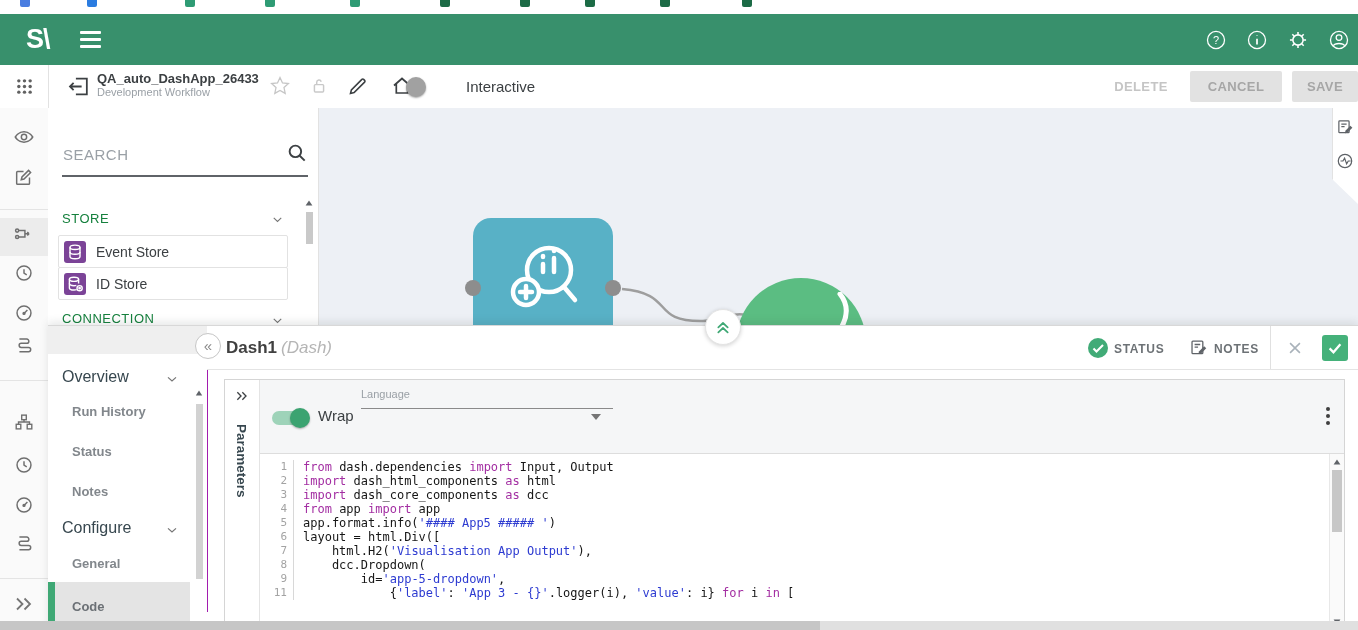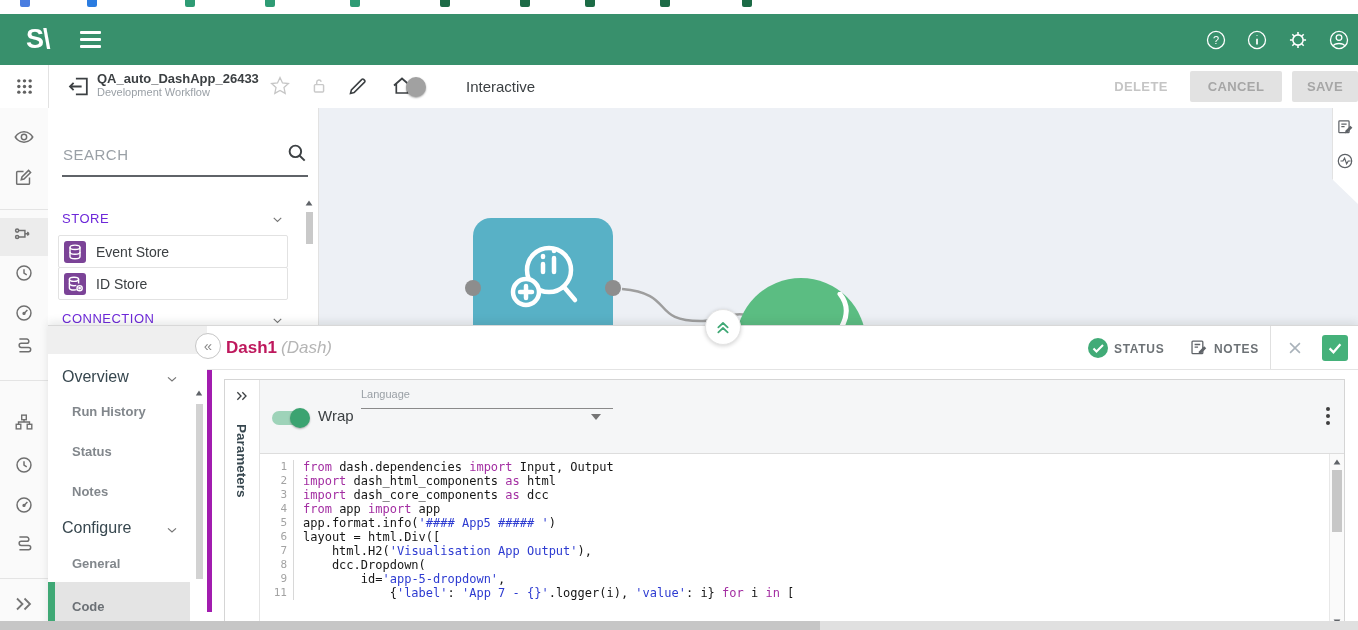--- a/index.html
+++ b/index.html
@@ -47,7 +47,7 @@
     font-family:"Liberation Sans",sans-serif;font-size:15px;letter-spacing:.5px;color:#3c4043;background:transparent}
   .search-input::placeholder{color:#9aa0a6}
   .search-line{position:absolute;left:14px;top:67px;width:246px;border-top:2px solid #5f6368}
-  .psec{position:absolute;font-size:13px;color:#6d28d9;letter-spacing:.5px}
+  .psec{position:absolute;font-size:13px;color:#15803d;letter-spacing:.5px}
   .pitem{position:absolute;left:10px;width:228px;height:31px;border:1px solid #e2e2e2;border-radius:2px;
     display:flex;align-items:center;background:#fff;cursor:pointer}
   .pitem .dbic{width:22px;height:22px;border-radius:3px;background:#7b4397;margin-left:5px;flex:none}

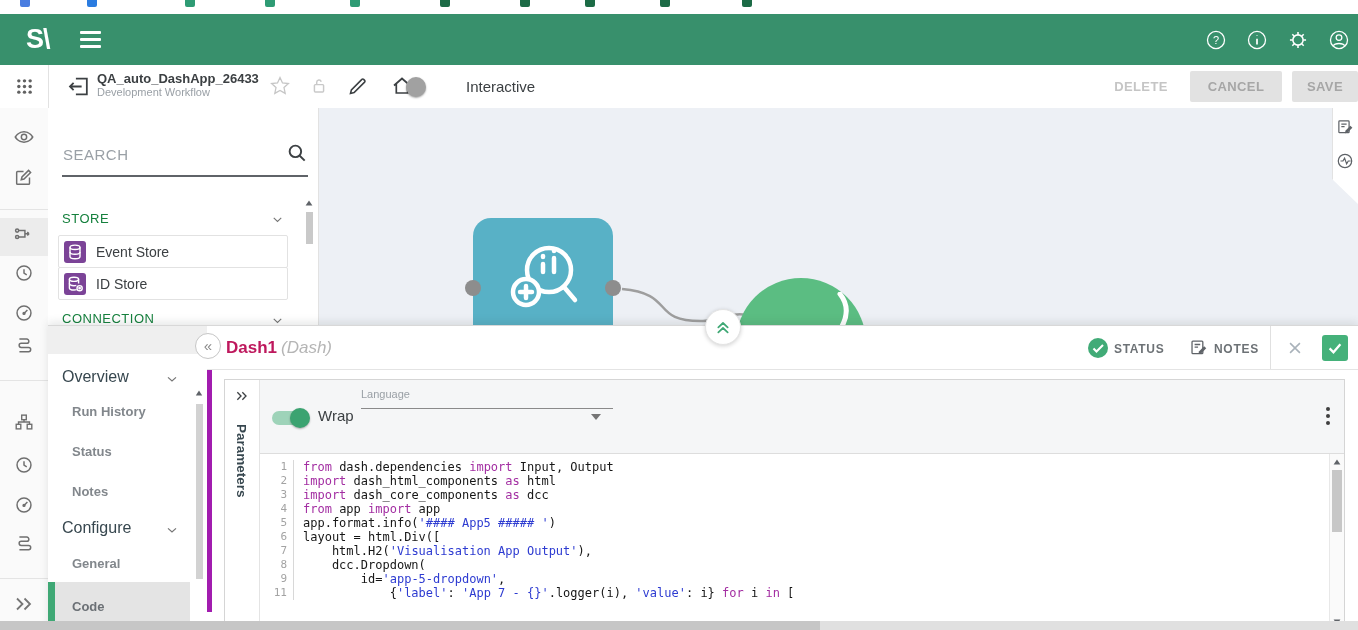--- a/index.html
+++ b/index.html
@@ -76,7 +76,7 @@
   .cfg .selrow .lbl{position:absolute;left:24px;top:17px;font-size:13px;font-weight:bold;color:#6b7075}
 
   .sheet-head{position:absolute;left:159px;top:0;right:0;height:43px;border-bottom:1px solid #e4e4e4;background:#fff}
-  .sh-title{position:absolute;left:19px;top:12px;font-size:17px;font-weight:600;color:#be185d}
+  .sh-title{position:absolute;left:19px;top:12px;font-size:17px;font-weight:600;color:#404040}
   .sh-sub{position:absolute;left:74px;top:12px;font-size:17px;font-style:italic;color:#b5b5b5}
   .sh-lab{position:absolute;top:16px;font-size:12px;font-weight:bold;color:#6d7276;letter-spacing:.7px;cursor:pointer}
   .vdiv{position:absolute;top:0;height:43px;border-left:1px solid #e0e0e0}

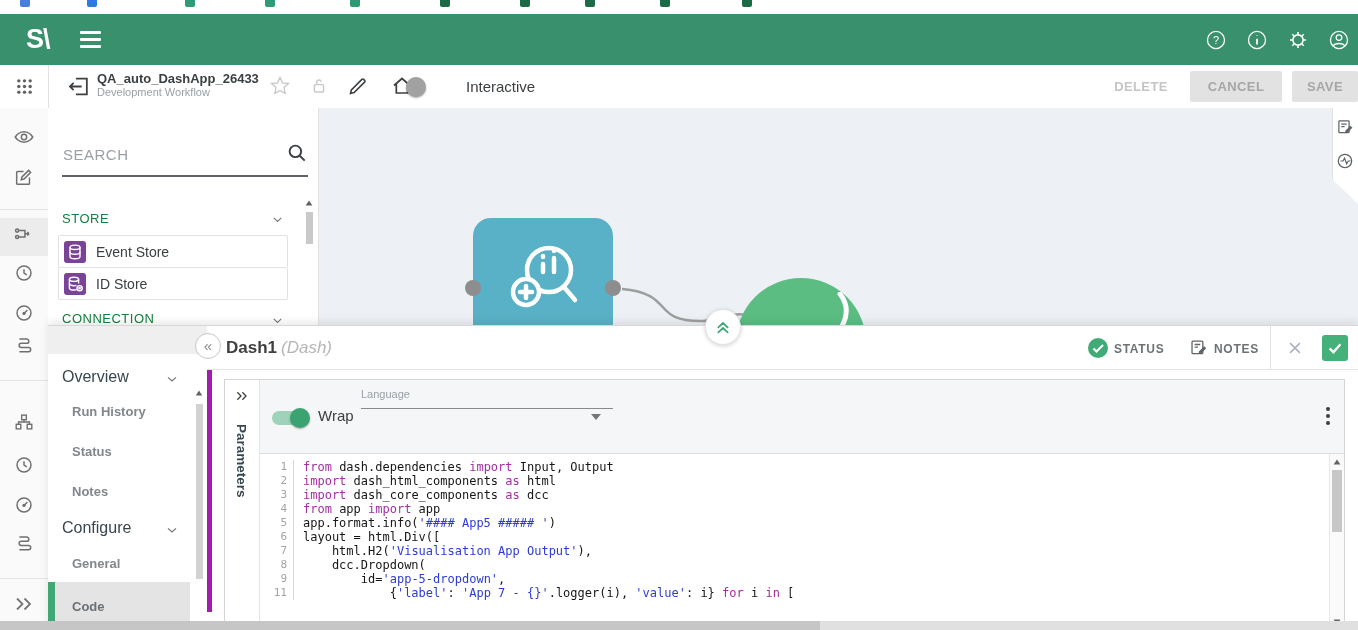--- a/index.html
+++ b/index.html
@@ -68,7 +68,7 @@
   .sheet{position:absolute;left:48px;top:325px;width:1310px;height:305px;background:#fff;
     border-top:1px solid #d8d8d8;box-shadow:0 -3px 8px rgba(60,64,67,.12)}
   .navband{position:absolute;left:0;top:0;width:159px;height:28px;background:#efefef;border-right:1px solid #e2e2e2}
-  .cfg{position:absolute;left:0;top:28px;width:159px;height:258px;background:#fff;border-right:5px solid #a21caf}
+  .cfg{position:absolute;left:0;top:28px;width:159px;height:258px;background:#fff;border-right:1px solid #a21caf}
   .cfg .grp{position:absolute;left:14px;font-size:16px;font-weight:500;color:#37474f;cursor:pointer}
   .cfg .itm{position:absolute;left:24px;font-size:13px;font-weight:bold;color:#82878c;cursor:pointer}
   .cfg .selrow{position:absolute;left:0;top:228px;width:142px;height:49px;background:#e4e4e4;cursor:pointer}

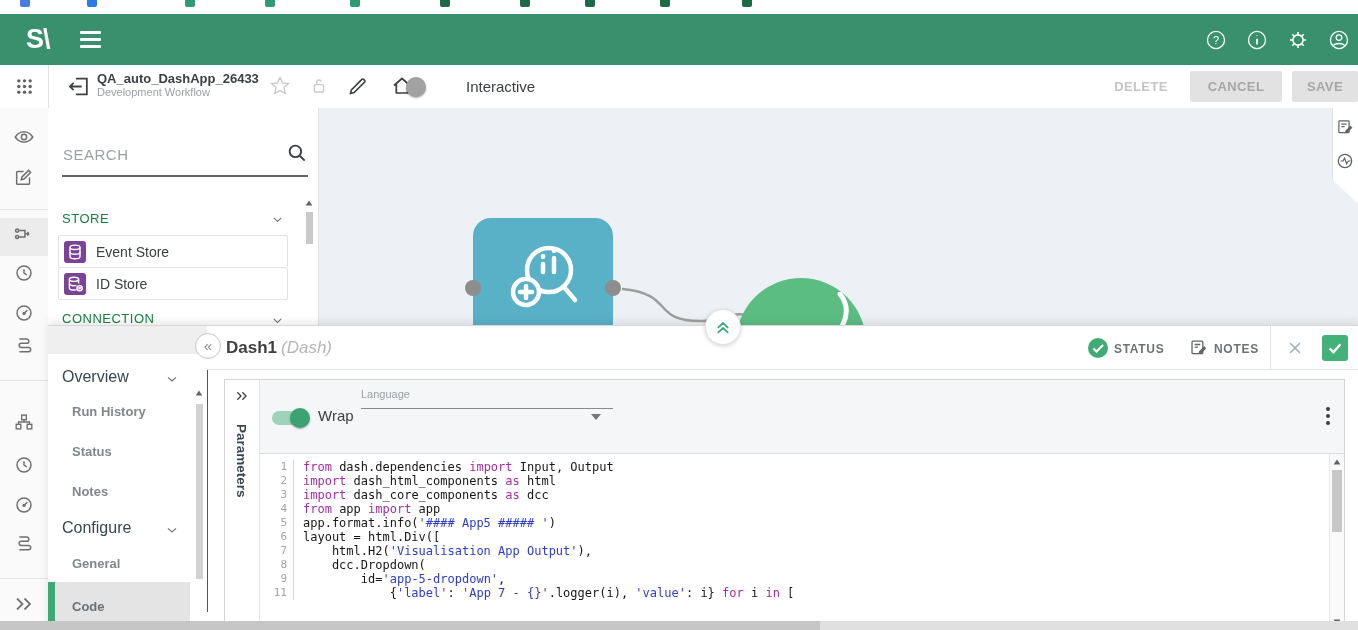--- a/index.html
+++ b/index.html
@@ -558,7 +558,7 @@
             </div>
             <div class="cl">
               <span class="ln">11</span>
-              <span class="ct"><span>            {</span><span class="tok-s">'label'</span><span>: </span><span class="tok-s">'App 7 - {}'</span><span>.logger(i), </span><span class="tok-s">'value'</span><span>: i} </span><span class="tok-k">for</span><span> i </span><span class="tok-k">in</span><span> [</span></span>
+              <span class="ct"><span>            {</span><span class="tok-s">'label'</span><span>: </span><span class="tok-s">'App 3 - {}'</span><span>.logger(i), </span><span class="tok-s">'value'</span><span>: i} </span><span class="tok-k">for</span><span> i </span><span class="tok-k">in</span><span> [</span></span>
             </div>
           </div>
       </div>

